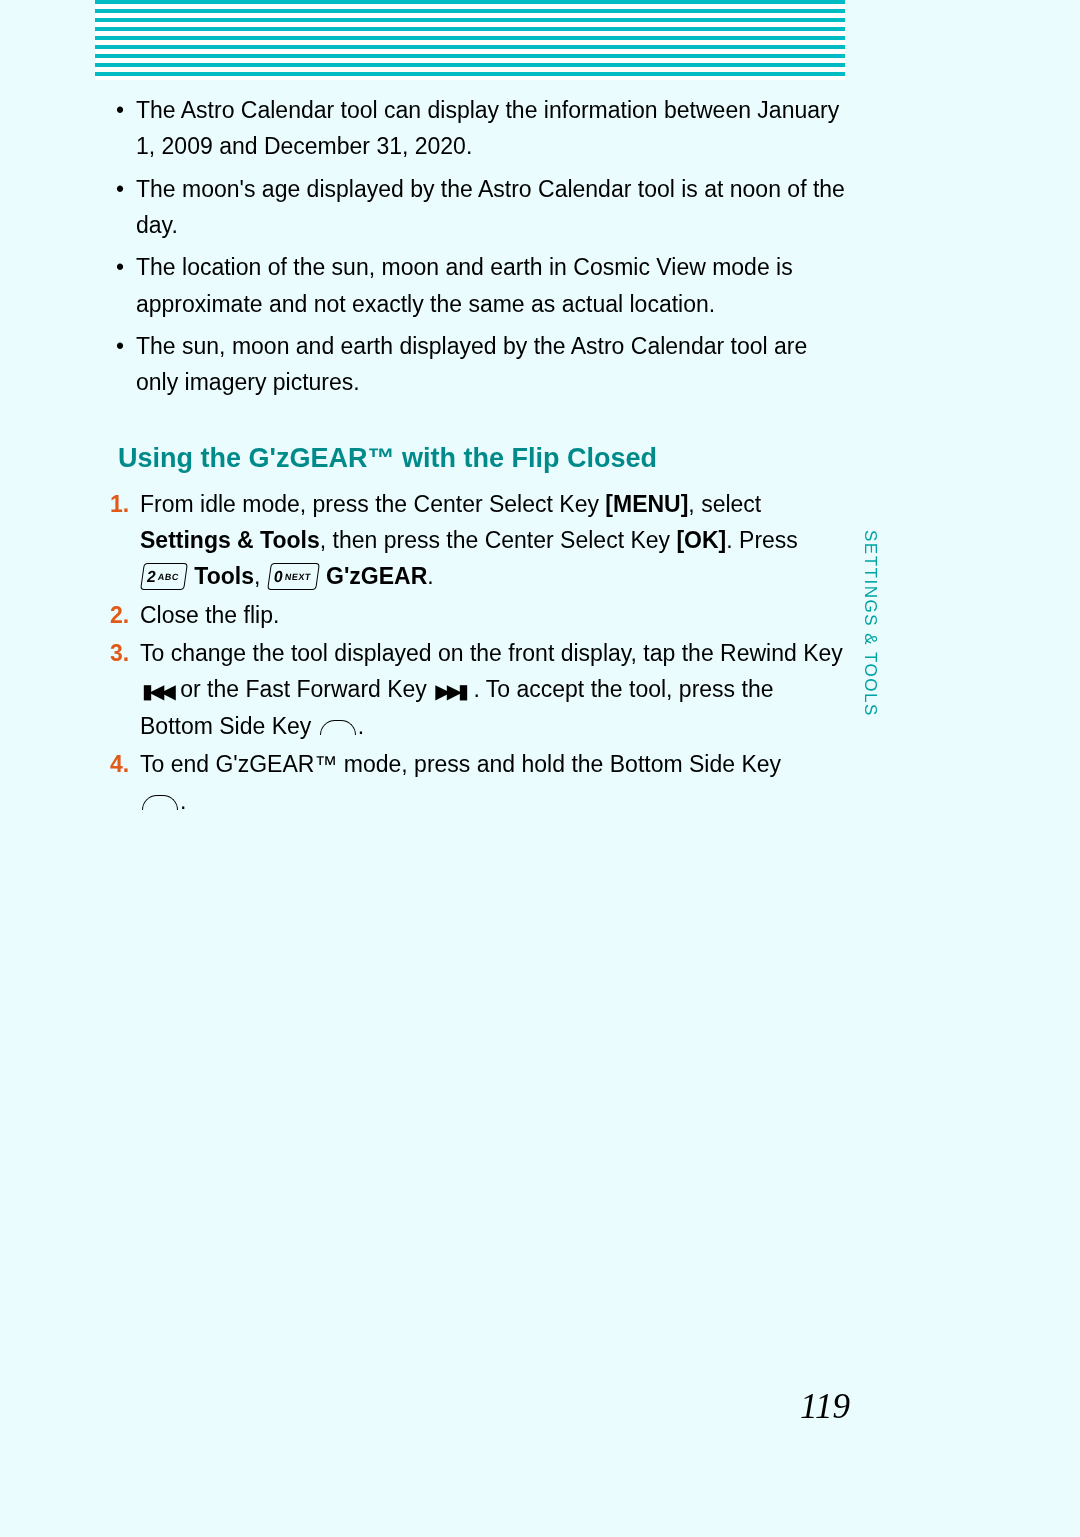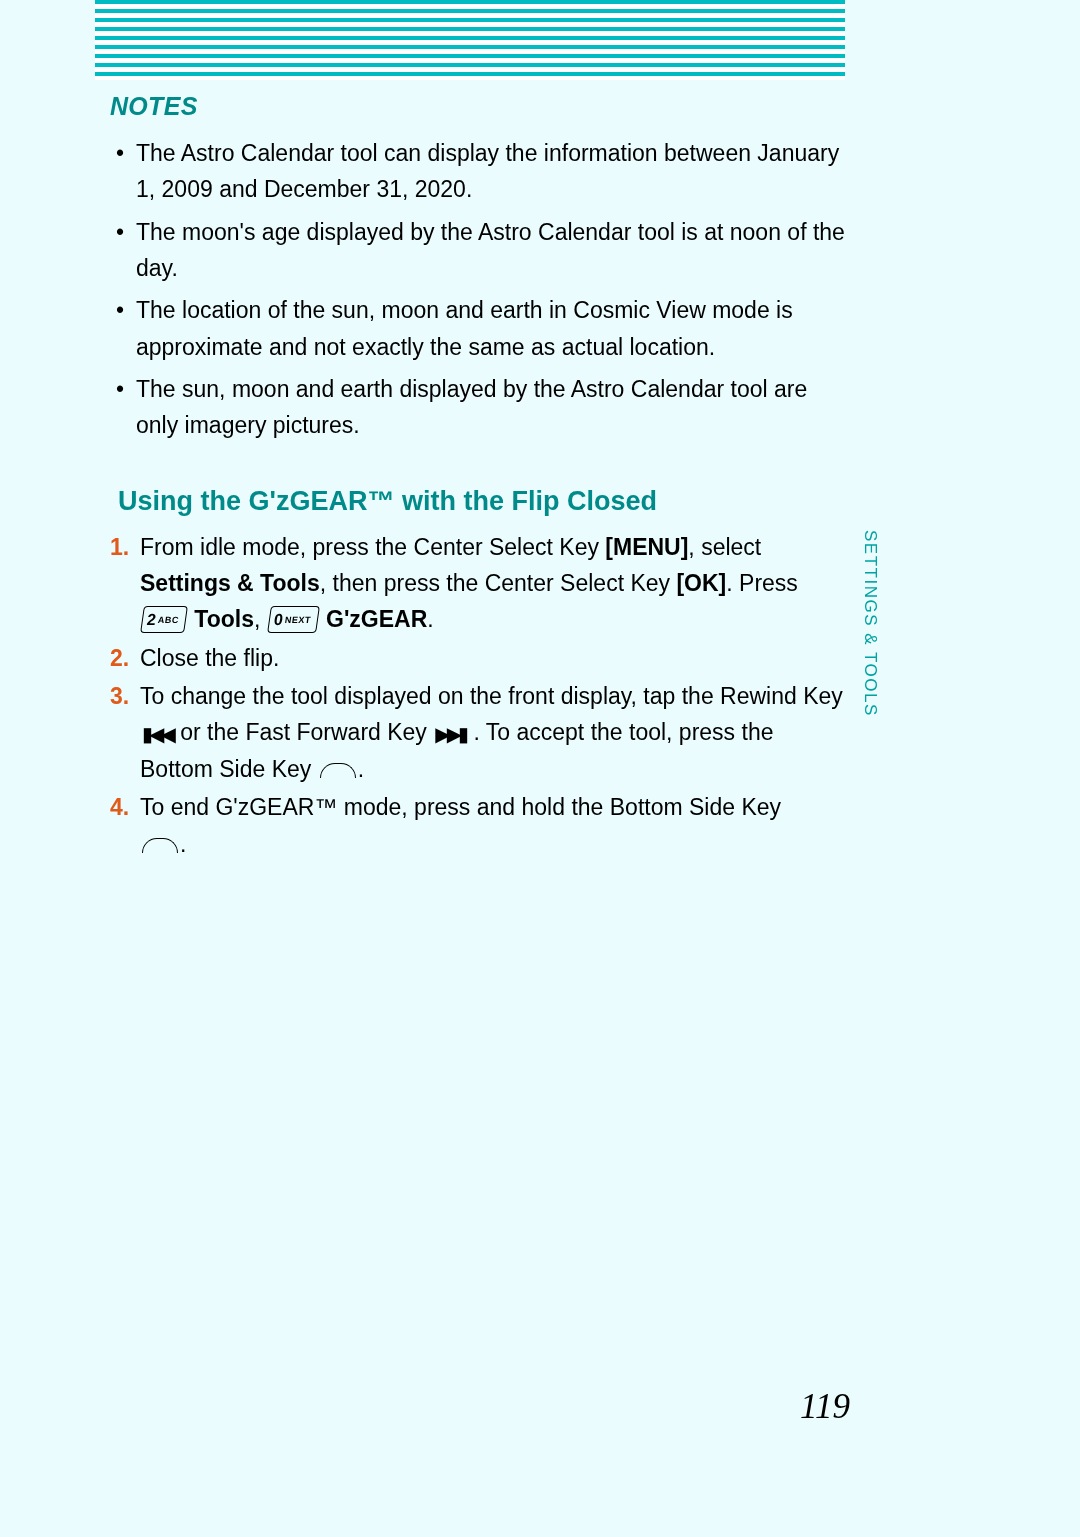--- a/index.html
+++ b/index.html
@@ -163,7 +163,6 @@
 
   <div class="content">
 
-    <div class="notes-heading">NOTES</div>
 
     <ul class="notes">
       <li>The Astro Calendar tool can display the information between January 1, 2009 and December 31, 2020.</li>

